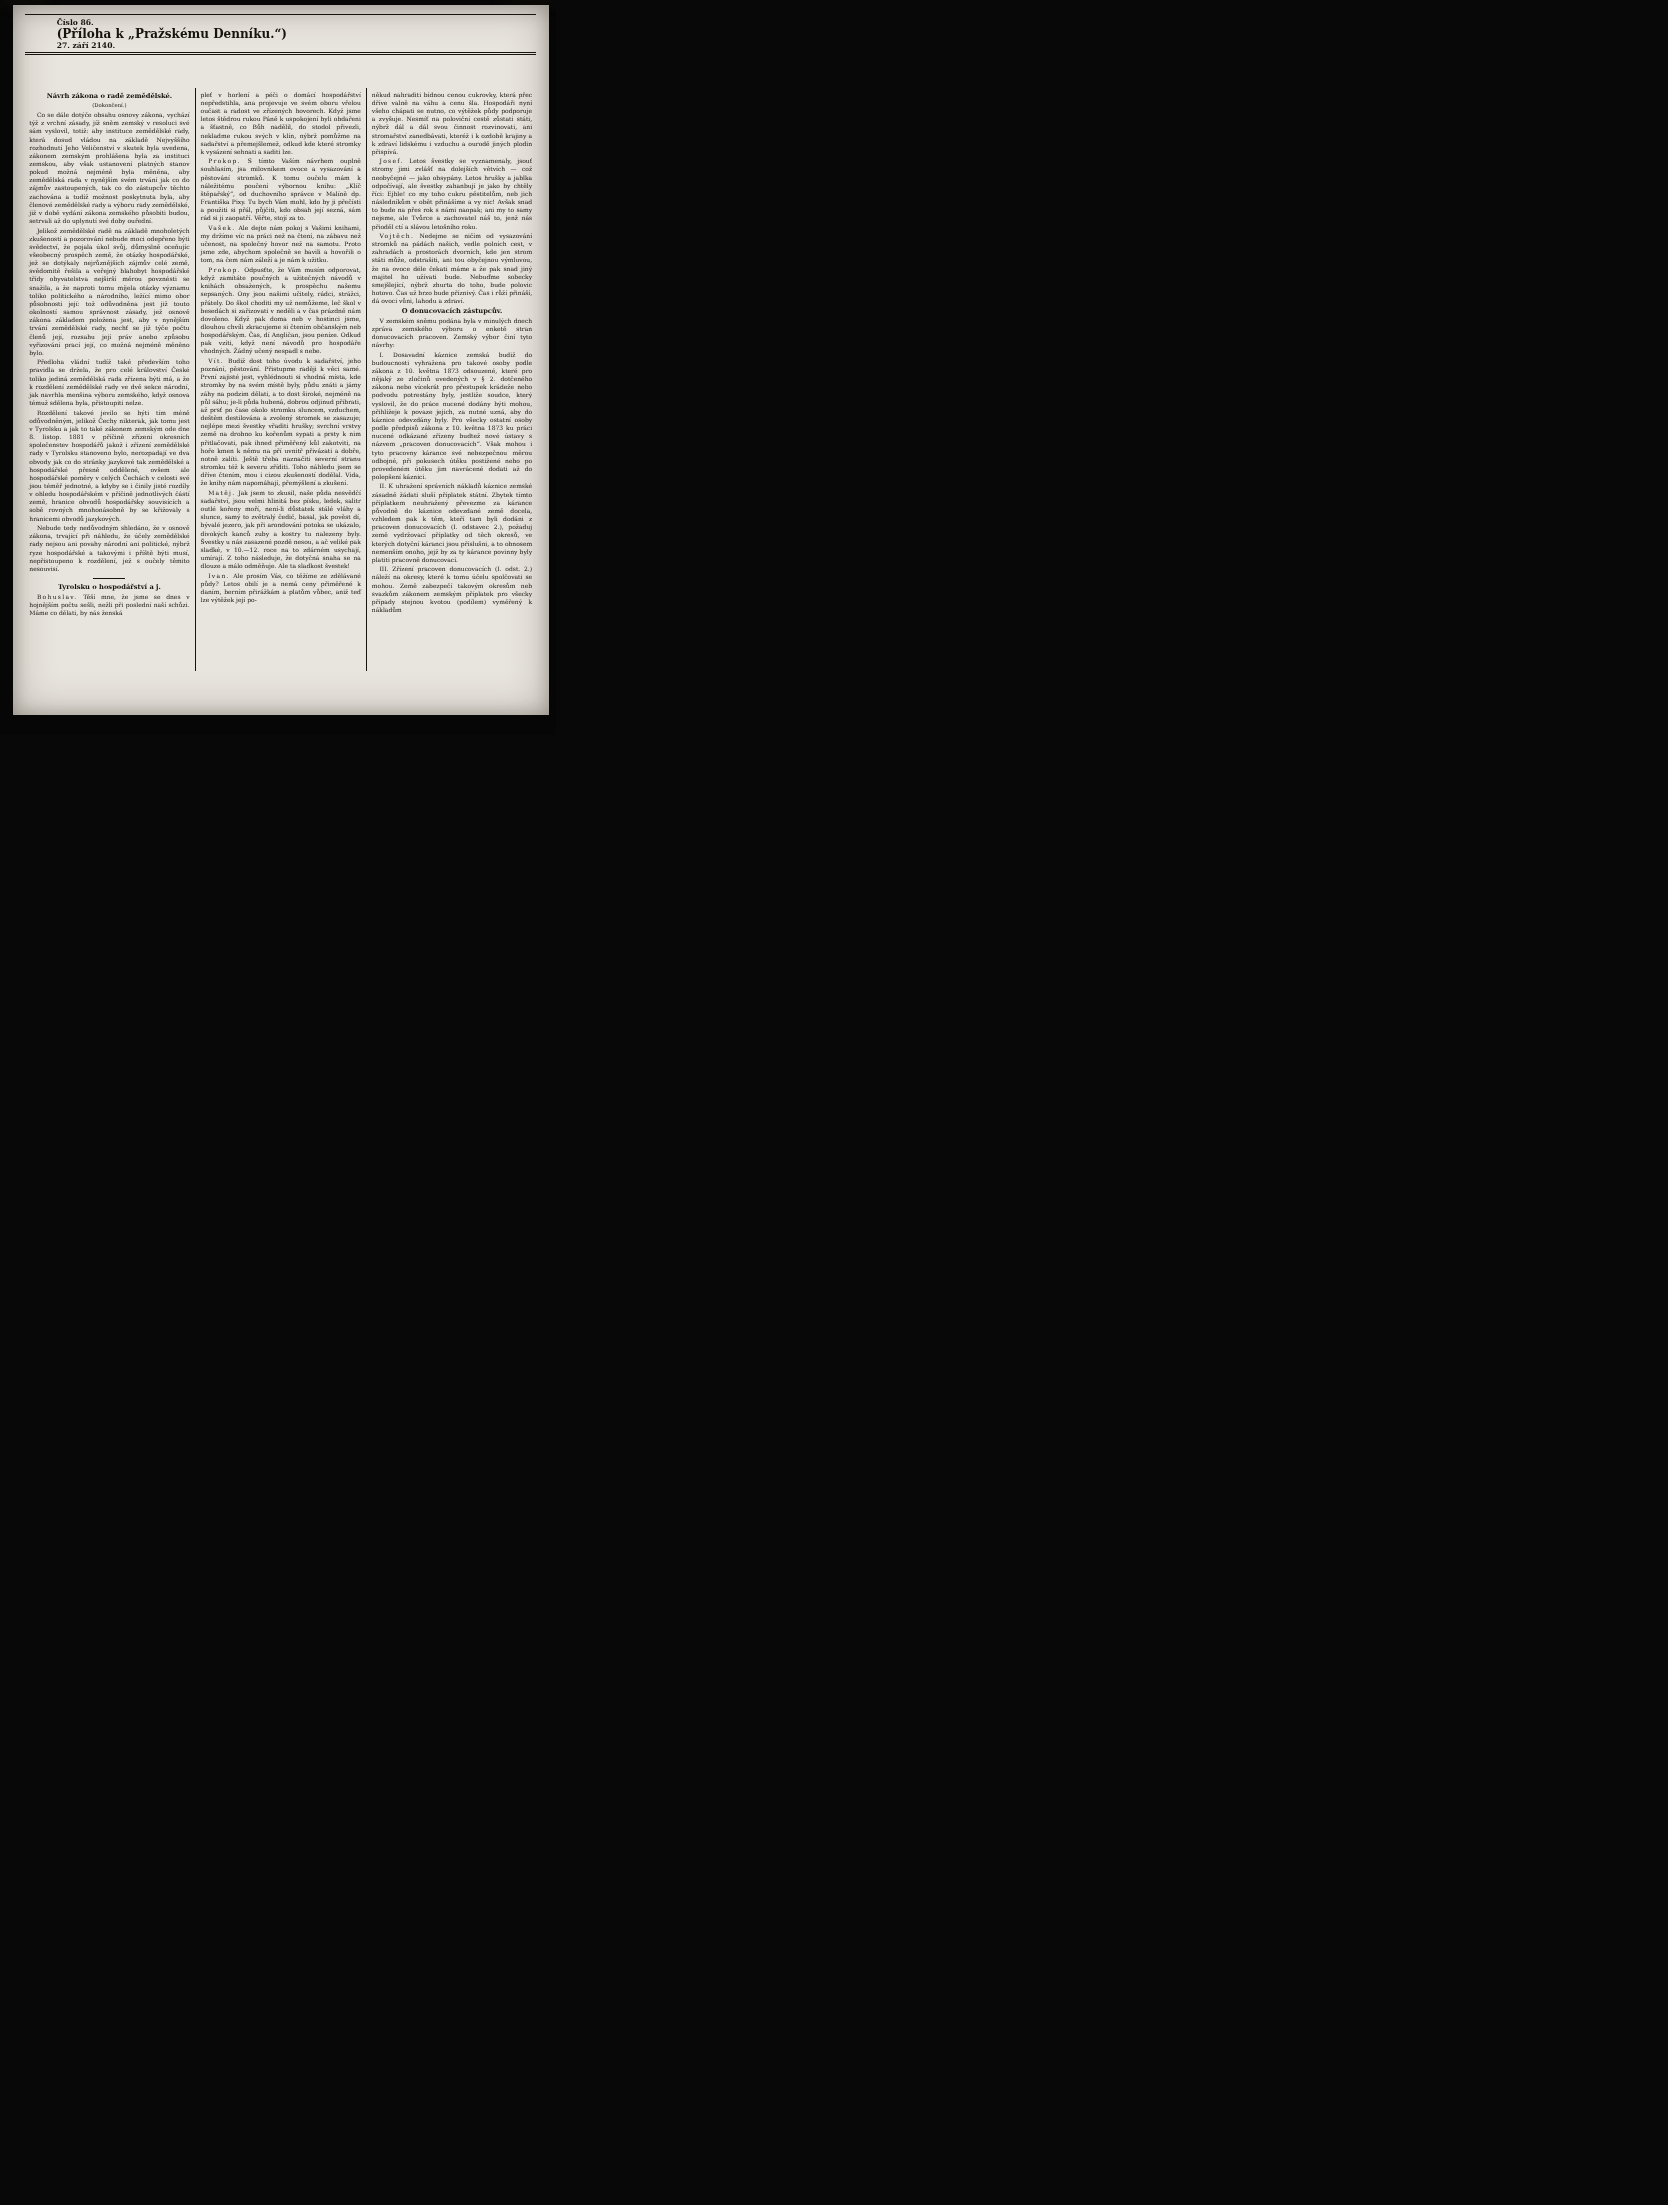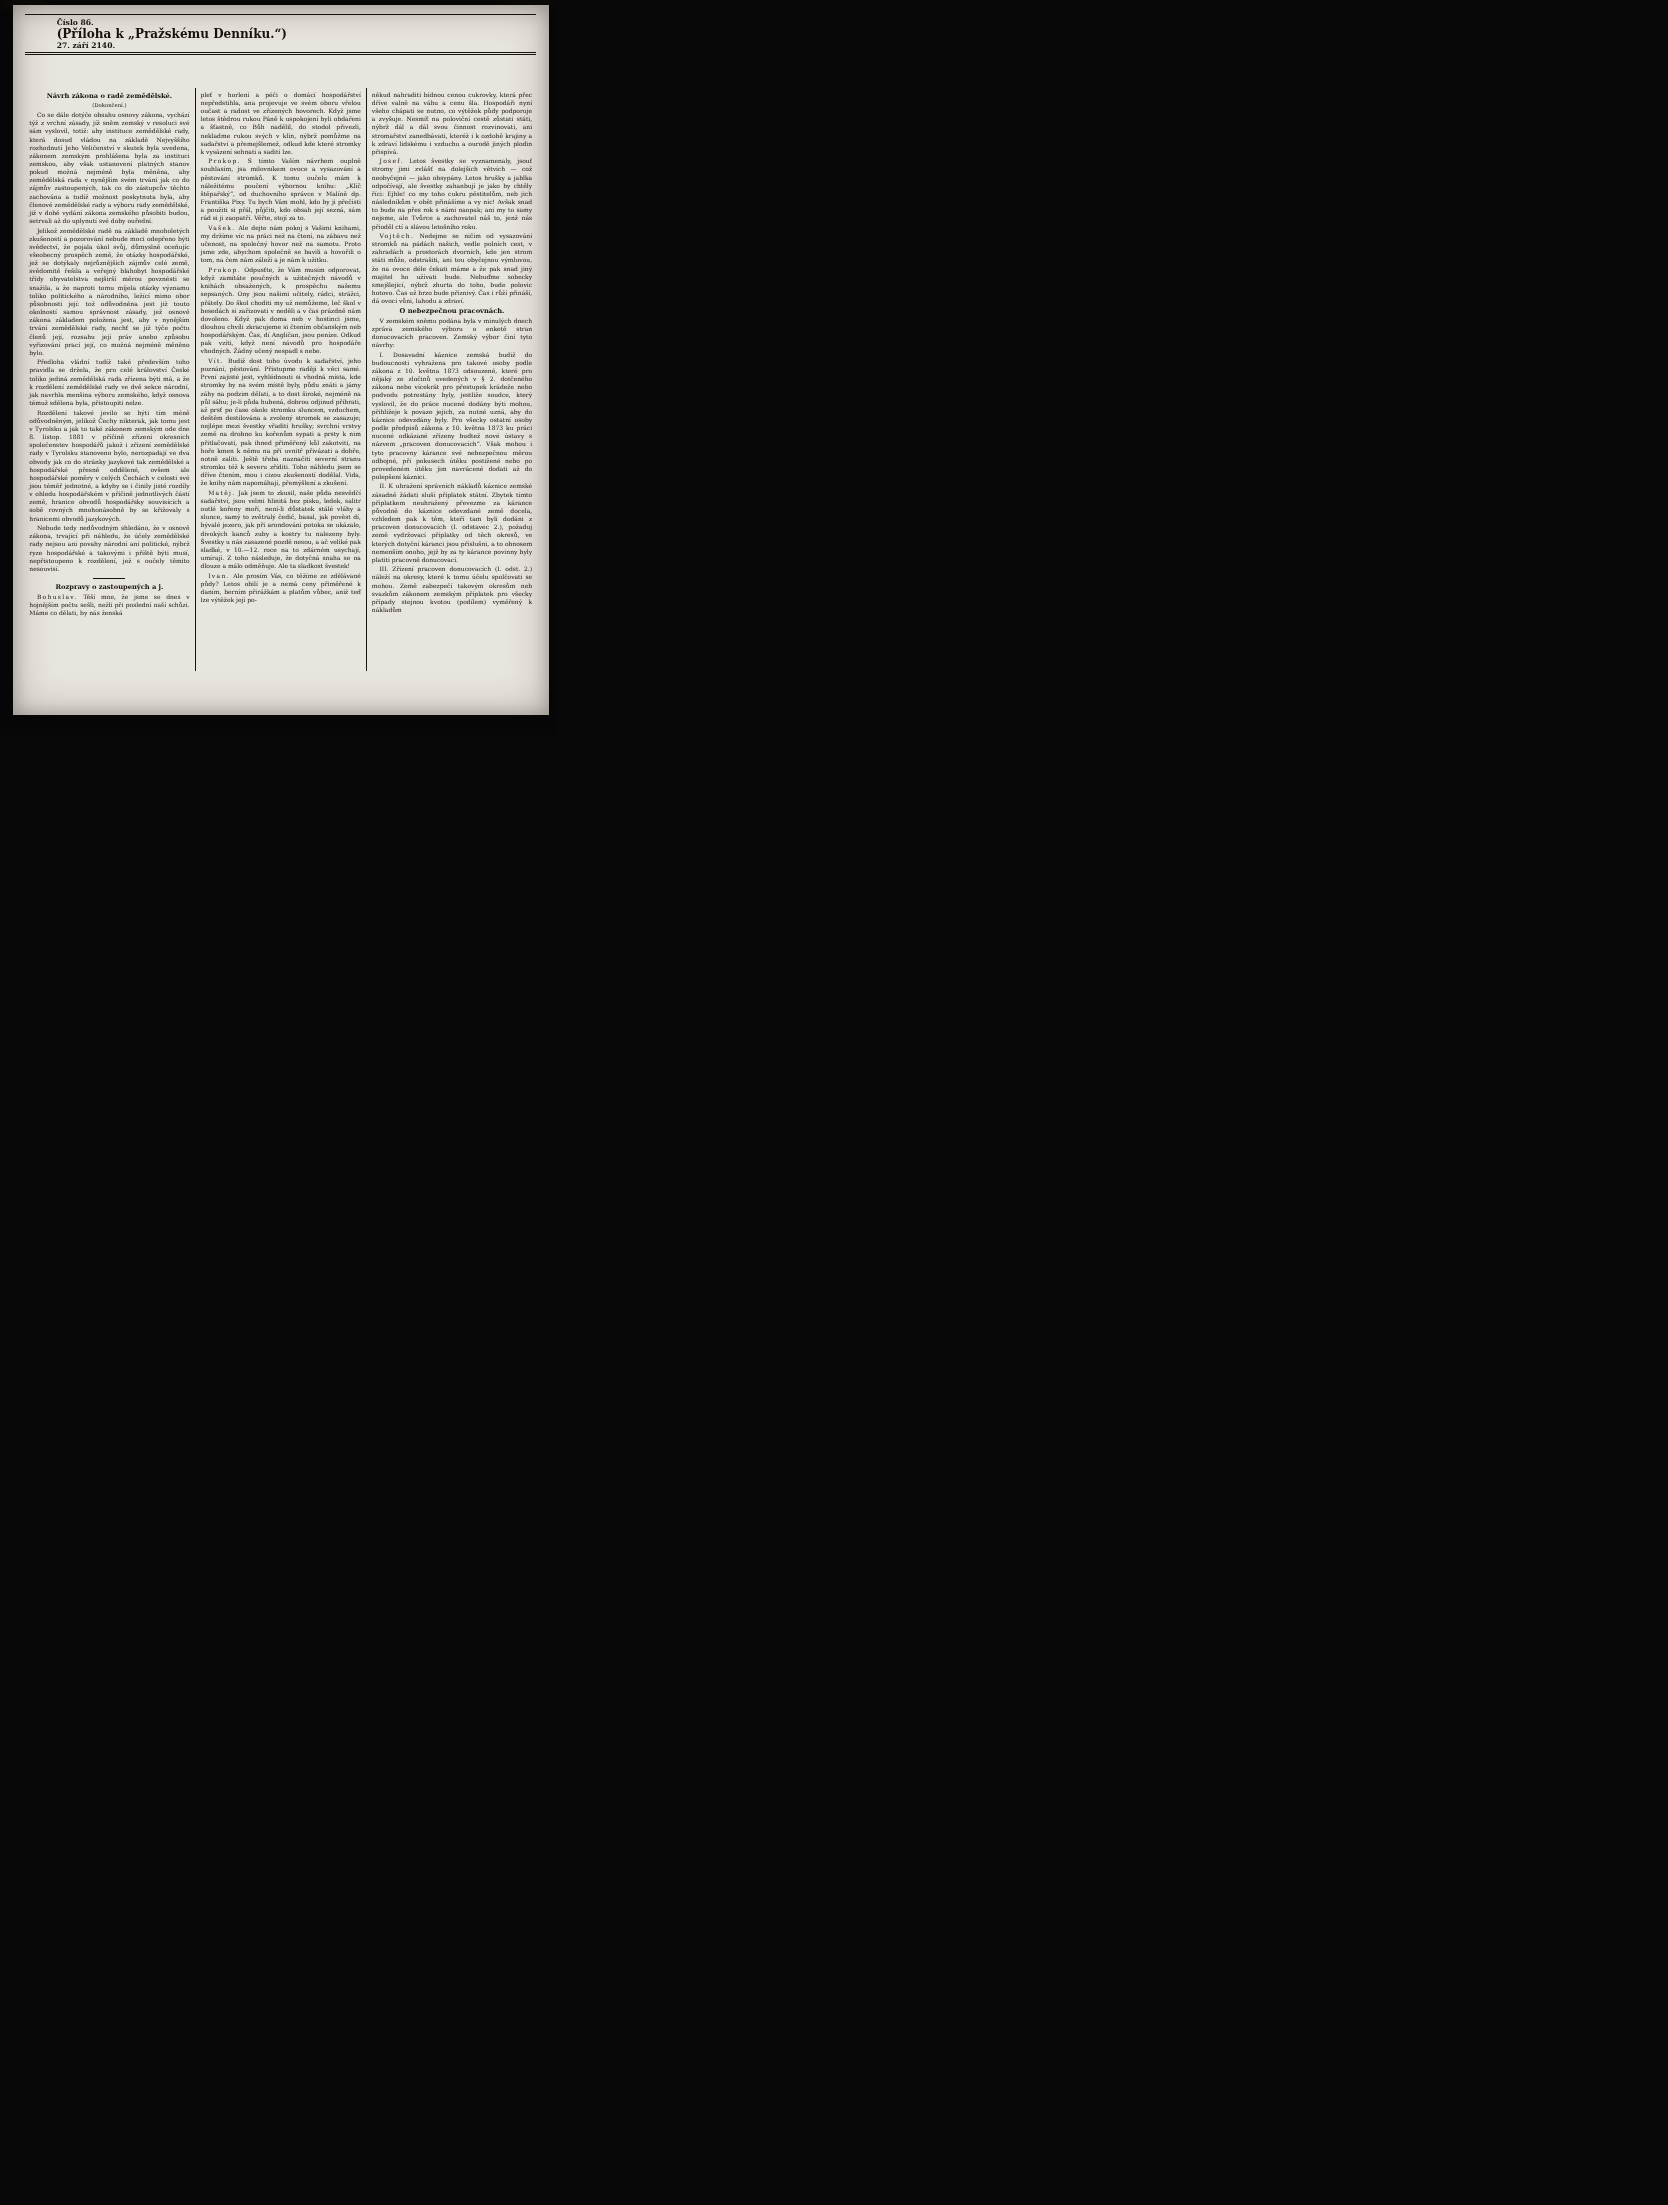--- a/index.html
+++ b/index.html
@@ -68,7 +68,7 @@
           <p class="noindent">někud nahraditi bídnou cenou cukrovky, která přec dříve valně na váhu a cenu šla. Hospodáři nyní všeho chápati se nutno, co výtěžek půdy podporuje a zvyšuje. Nesmíť na poloviční cestě zůstati státi, nýbrž dál a dál svou činnost rozvinovati, ani stromařství zanedbávati, kteréž i k ozdobě krajiny a k zdraví lidskému i vzduchu a ourodě jiných plodin přispívá.</p>
           <p><span class="speaker">Josef.</span> Letos švestky se vyznamenaly, jsouť stromy jimi zvlášť na dolejších větvích — což neobyčejné — jako obsypány. Letos hrušky a jablka odpočívají, ale švestky zahanbují je jako by chtěly říci: Ejhle! co my toho cukru pěstitelům, neb jich následníkům v obět přinášíme a vy nic! Avšak snad to bude na přes rok s námi naopak; ani my to samy nejsme, ale Tvůrce a zachovatel náš to, jenž nás přioděl ctí a slávou letošního roku.</p>
           <p><span class="speaker">Vojtěch.</span> Nedejme se ničím od vysazování stromků na pádách našich, vedle polních cest, v zahradách a prostorách dvorních, kde jen strom státi může, odstrašiti, ani tou obyčejnou výmluvou, že na ovoce déle čekati máme a že pak snad jiný majitel ho užívati bude. Nebuďme sobecky smejšlející, nýbrž zhurta do toho, bude polovic hotovo. Čas už brzo bude příznivý. Čas i růží přináší, dá ovoci vůni, lahodu a zdraví.</p>
-          <div class="col-heading">O nebezpečnou pracovnách.</div>
+          <div class="col-heading">O donucovacích zástupcův.</div>
           <p>V zemském sněmu podána byla v minulých dnech zpráva zemského výboru o enketě stran donucovacích pracoven. Zemský výbor činí tyto návrhy:</p>
           <p>I. Dosavadní káznice zemská budiž do budoucnosti vyhražena pro takové osoby podle zákona z 10. května 1873 odsouzené, které pro nějaký ze zločinů uvedených v § 2. dotčeného zákona nebo vícekrát pro přestupek krádeže nebo podvodu potrestány byly, jestliže soudce, který vyslovil, že do práce nucené dodány býti mohou, přihlížeje k povaze jejich, za nutné uzná, aby do káznice odevzdány byly. Pro všecky ostatní osoby podle předpisů zákona z 10. května 1873 ku práci nucené odkázané zřízeny budtež nové ústavy s názvem „pracoven donucovacích“. Však mohou i tyto pracovny kárance své nebezpečnou měrou odbojné, při pokusech útěku postižené nebo po provedeném útěku jim navrácené dodati až do polepšení káznici.</p>
           <p>II. K uhražení správních nákladů káznice zemské zásadně žádati sluší příplatek státní. Zbytek tímto příplatkem neuhražený převezme za kárance původně do káznice odevzdané země docela, vzhledem pak k těm, kteří tam byli dodáni z pracoven donucovacích (I. odstavec 2.), požaduj země vydržovací příplatky od těch okresů, ve kterých dotyční káranci jsou příslušni, a to obnosem nemenším onoho, jejž by za ty kárance povinny byly platiti pracovně donucovací.</p>

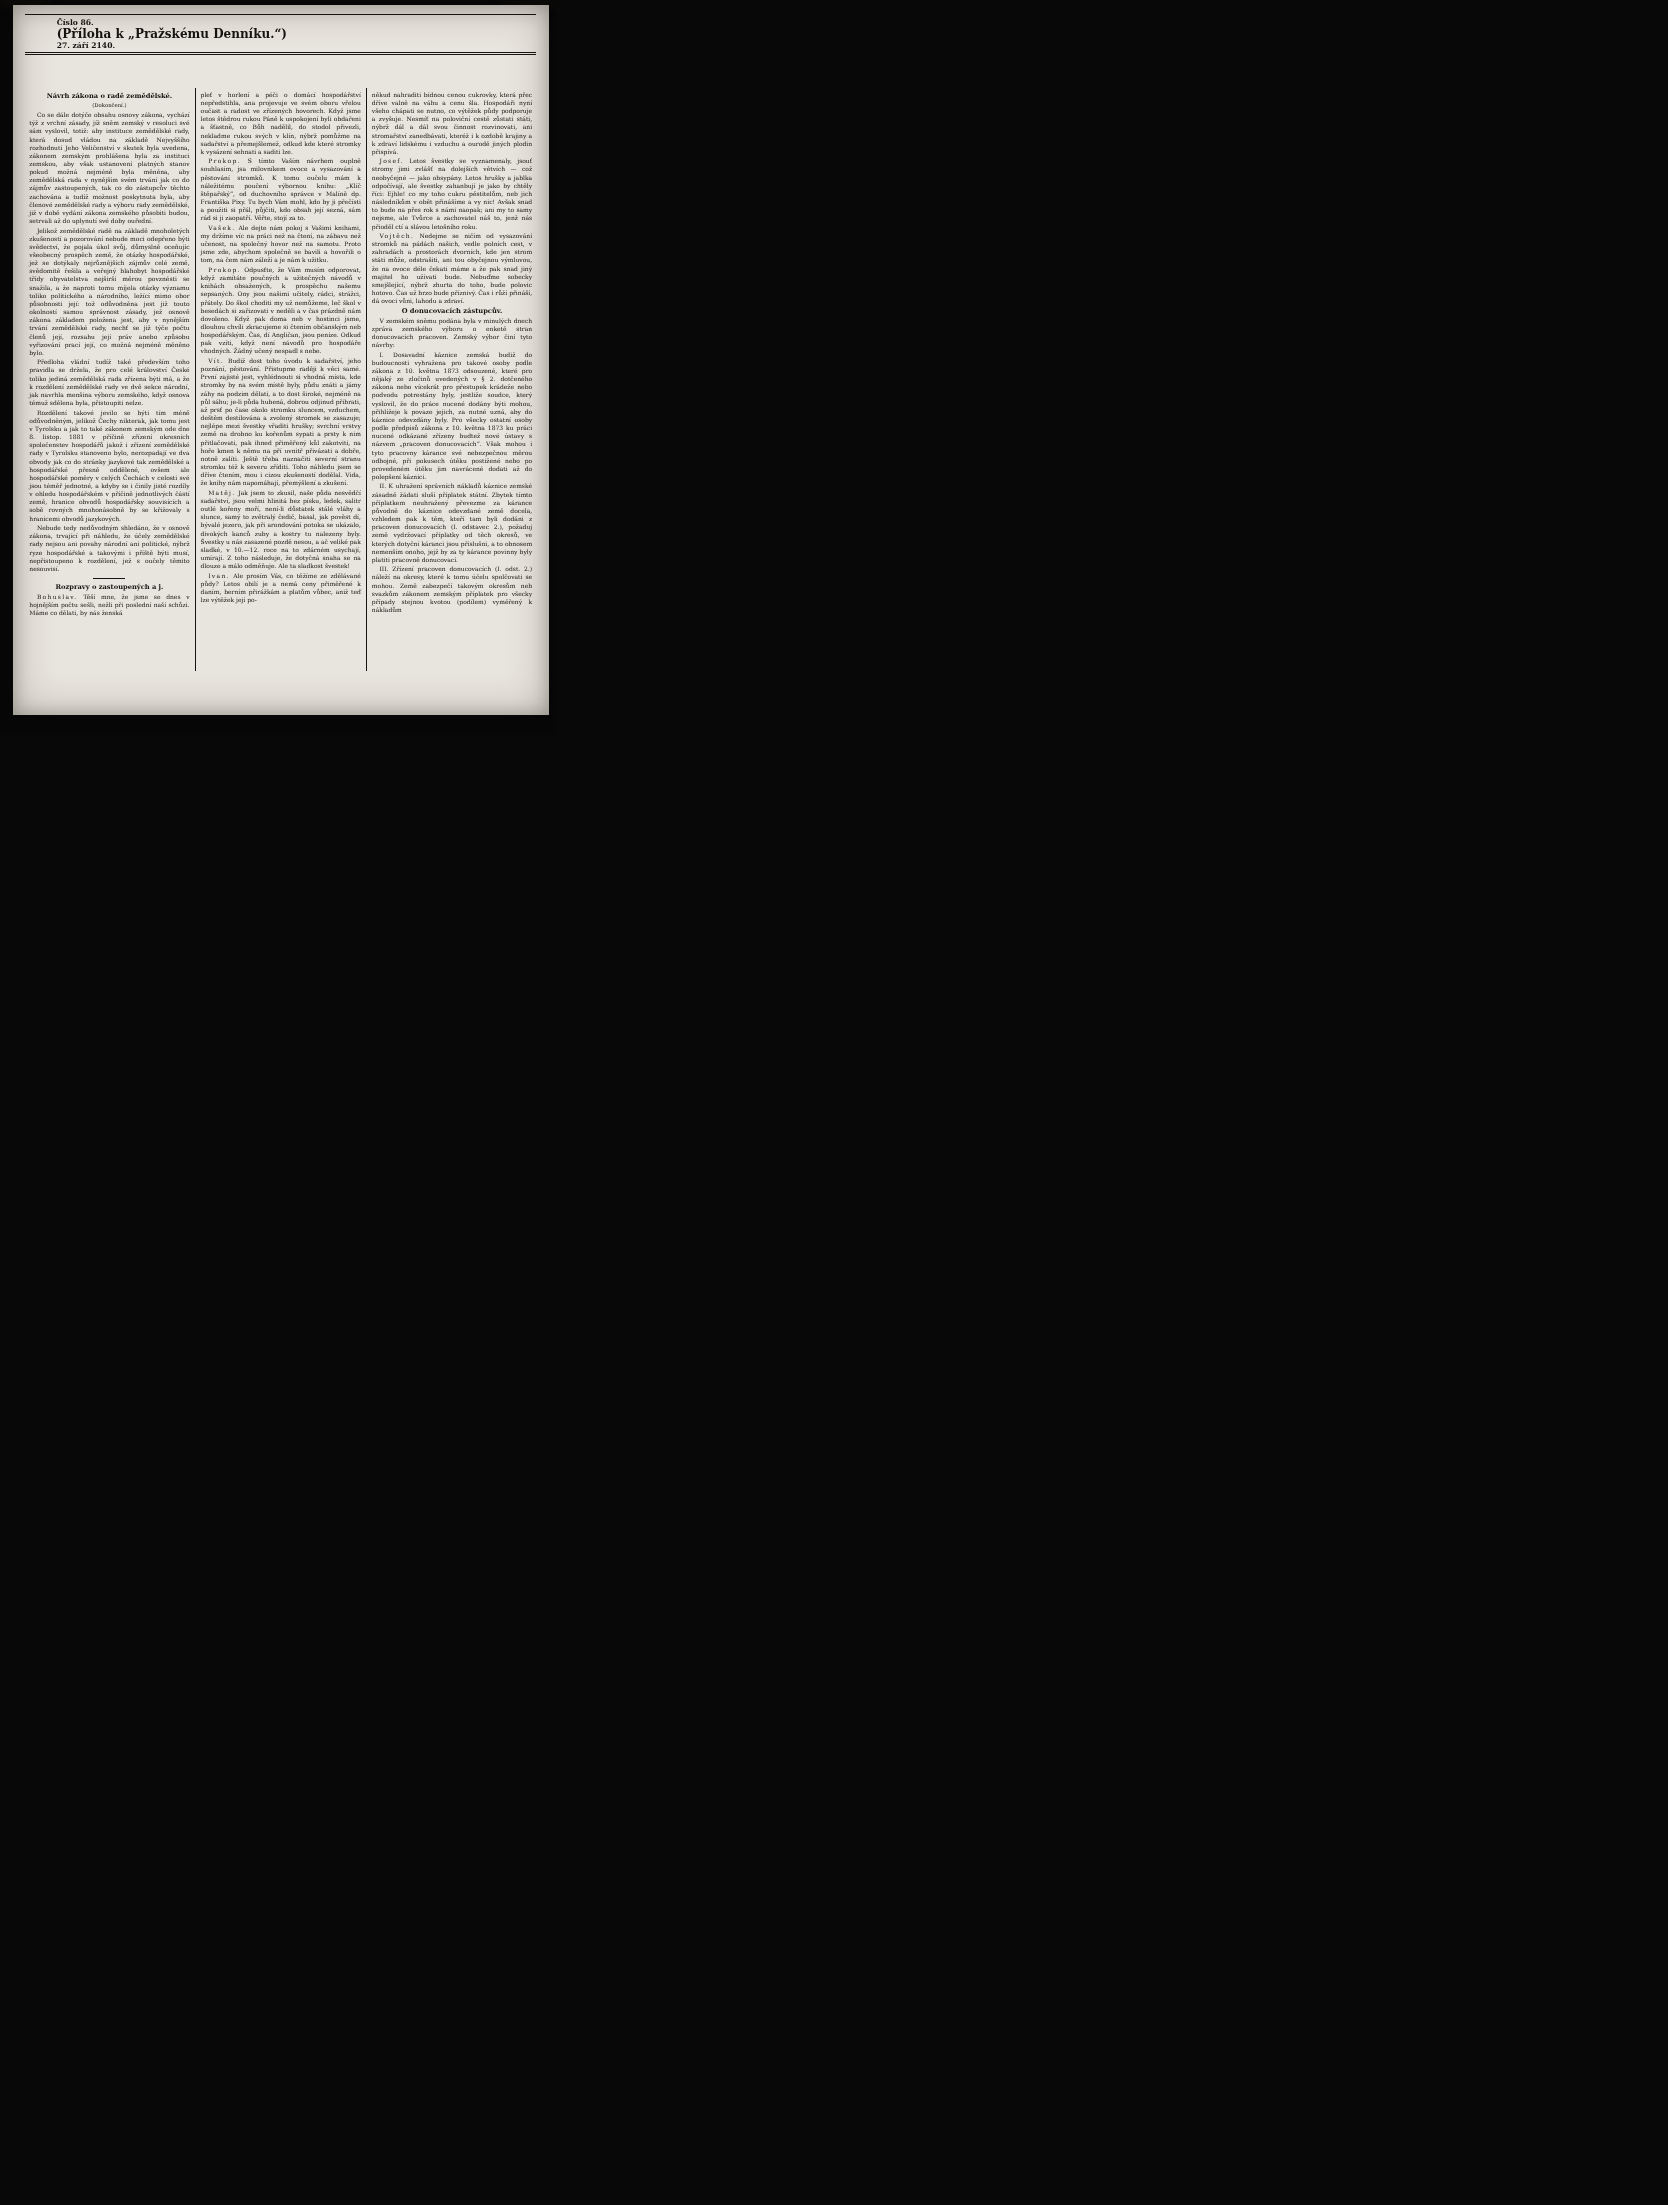--- a/index.html
+++ b/index.html
@@ -52,7 +52,7 @@
           <p>Rozdělení takové jevilo se býti tím méně odůvodněným, jelikož Čechy nikterak, jak tomu jest v Tyrolsku a jak to také zákonem zemským ode dne 8. listop. 1881 v příčině zřízení okresních společenstev hospodářů jakož i zřízení zemědělské rady v Tyrolsku stanoveno bylo, nerozpadají ve dva obvody jak co do stránky jazykové tak zemědělské a hospodářské přesně oddělené, ovšem ale hospodářské poměry v celých Čechách v celosti své jsou téměř jednotné, a kdyby se i činily jisté rozdíly v ohledu hospodářském v příčině jednotlivých částí země, hranice obvodů hospodářsky souvisících a sobě rovných mnohonásobně by se křižovaly s hranicemi obvodů jazykových.</p>
           <p>Nebude tedy nedůvodným shledáno, že v osnově zákona, trvající při náhledu, že účely zemědělské rady nejsou ani povahy národní ani politické, nýbrž ryze hospodářské a takovými i příště býti musí, nepřistoupeno k rozdělení, jež s oučely těmito nesouvisí.</p>
           <div class="sep-rule"></div>
-          <div class="col-heading">Rozpravy o zastoupených a j.</div>
+          <div class="col-heading">Tyrolsku o hospodářství a j.</div>
           <p><span class="speaker">Bohuslav.</span> Těší mne, že jsme se dnes v hojnějším počtu sešli, nežli při poslední naší schůzi. Máme co dělati, by nás ženská</p>
         </div>
       <div class="column">

